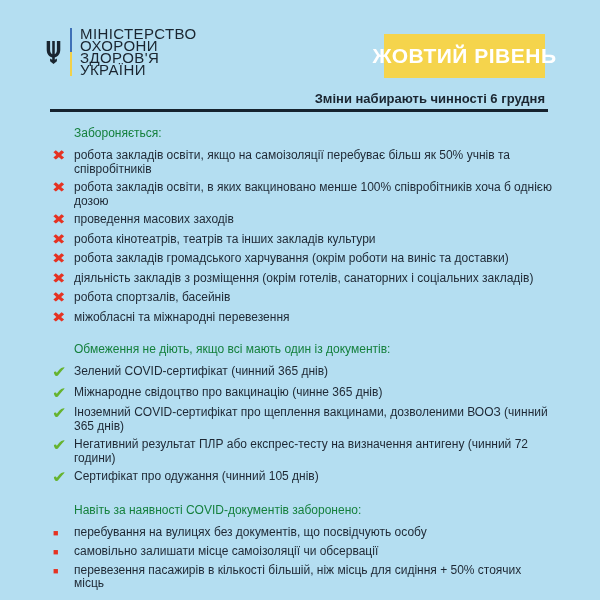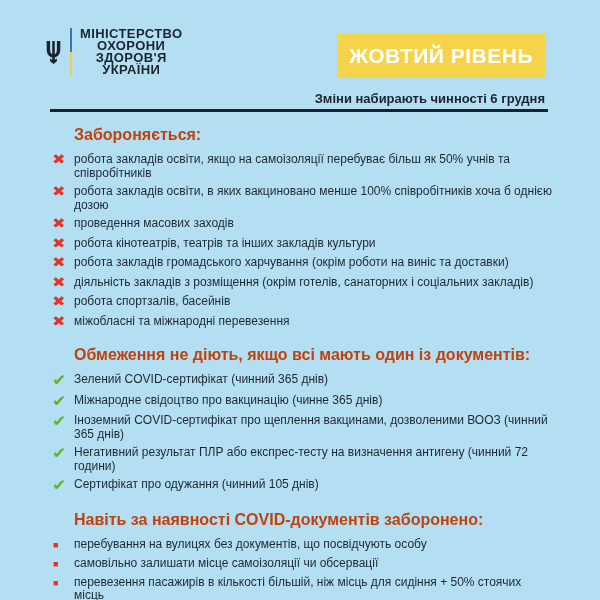--- a/index.html
+++ b/index.html
@@ -22,8 +22,8 @@
   .flag-bar .blue{flex:1;background:#3e70b7;}
   .flag-bar .yellow{flex:1;background:#f2d149;}
   .ministry{
-    font-size:13px;font-weight:bold;line-height:12px;
-    letter-spacing:.4px;color:#1a2530;text-align:center;
+    font-size:15px;font-weight:normal;line-height:12px;
+    letter-spacing:.4px;color:#1a2530;
   }
 
   

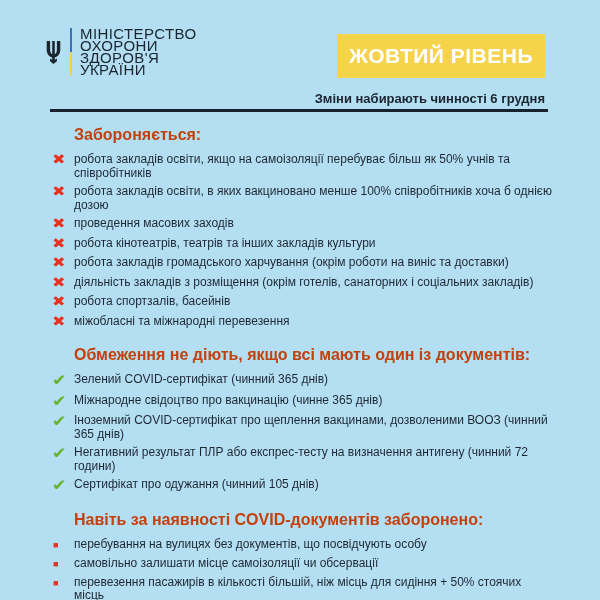--- a/index.html
+++ b/index.html
@@ -29,7 +29,7 @@
   
   .banner{
     position:absolute;top:34px;right:55px;
-    width:208px;height:44px;
+    width:161px;height:44px;
     background:#f5d44c;
     display:flex;align-items:center;justify-content:center;
   }

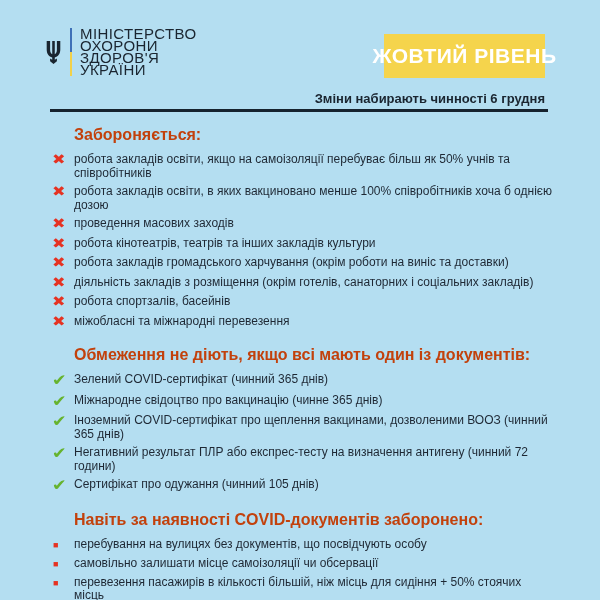--- a/index.html
+++ b/index.html
@@ -57,7 +57,7 @@
   .section{margin:0;}
   .section + .section{margin-top:17px;}
   .section-title{
-    font-size:16px;font-weight:bold;color:#c2410c;
+    font-size:12px;font-weight:normal;color:#15803d;
     margin:0 0 9px 24px;
   }
   ul.items{list-style:none;margin:0;padding:0;}

